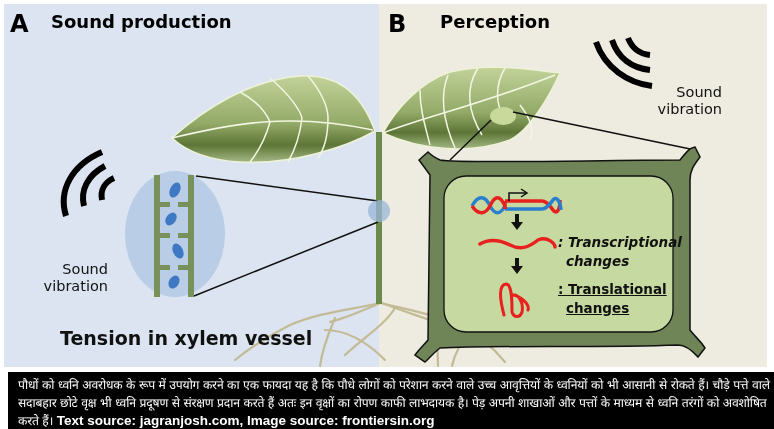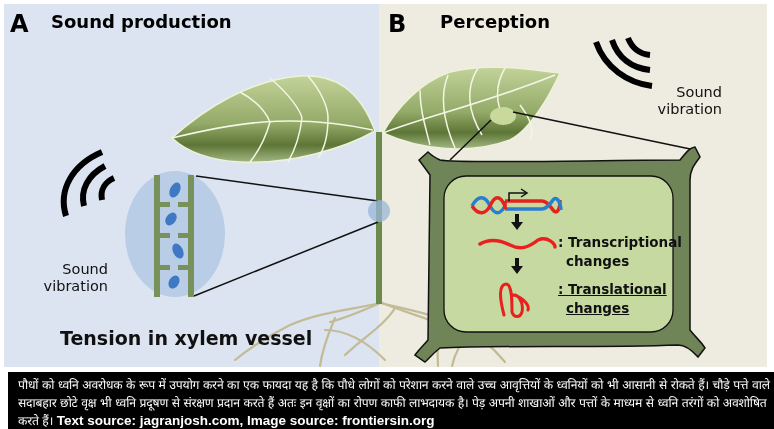--- a/index.html
+++ b/index.html
@@ -162,7 +162,7 @@
     <div>Sound</div>
     <div>vibration</div>
   </div>
-  <div class="label label-left" style="left:558px; top:233px; font-size:13.5px; font-weight:bold; line-height:19px;">
+  <div class="label label-left" style="left:558px; top:233px; font-size:13.5px; font-weight:bold; line-height:19px;font-style:italic;">
     <div>: Transcriptional</div>
     <div style="padding-left:8px;">changes</div>
   </div>

